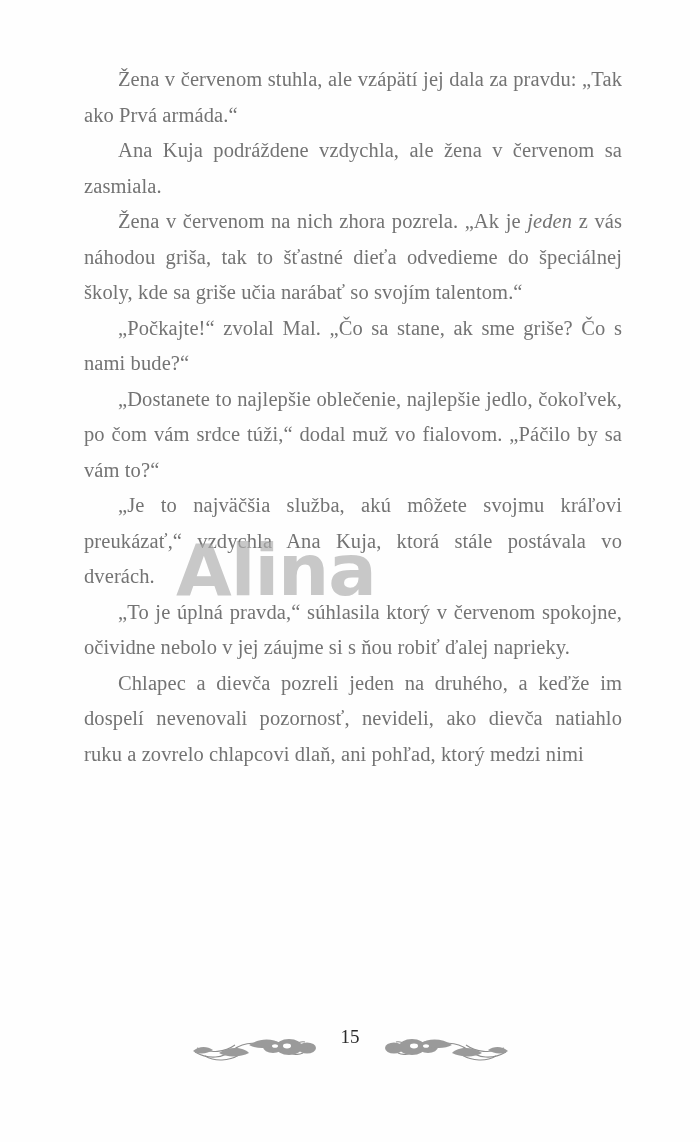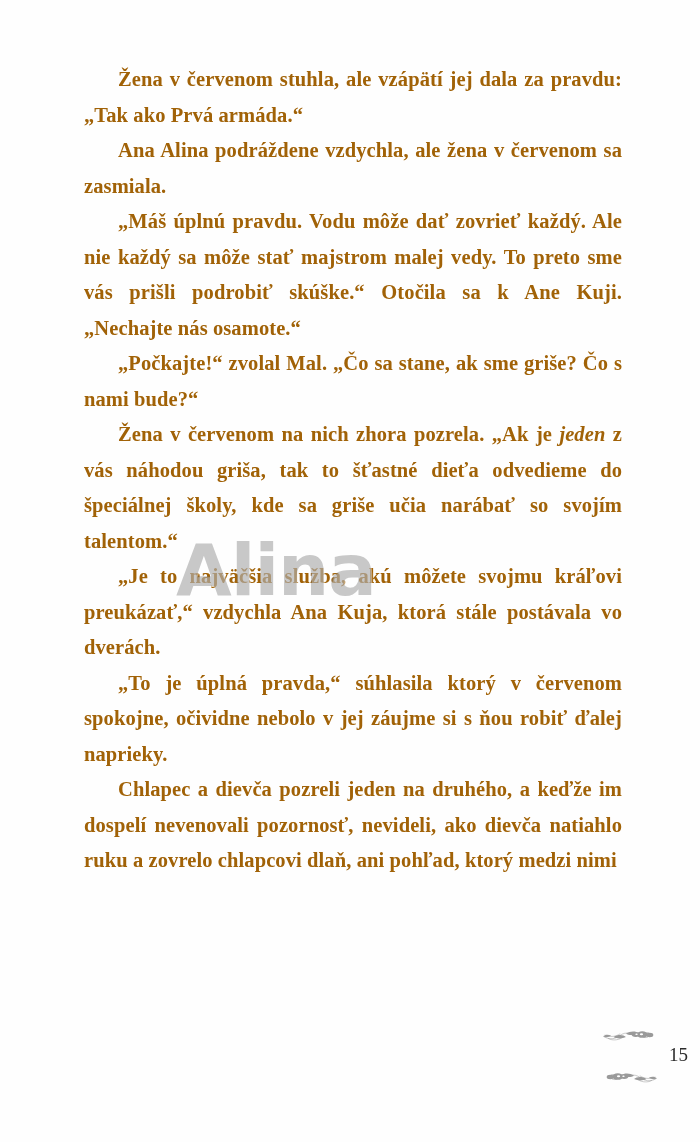--- a/index.html
+++ b/index.html
@@ -38,9 +38,8 @@
     line-height: 35.5px;
     text-indent: 34px;
     text-align: justify;
-    color: #a16207;
+    color: #737373;
     letter-spacing: 0.1px;
-    font-weight: bold;
   }
 
   p.para em {

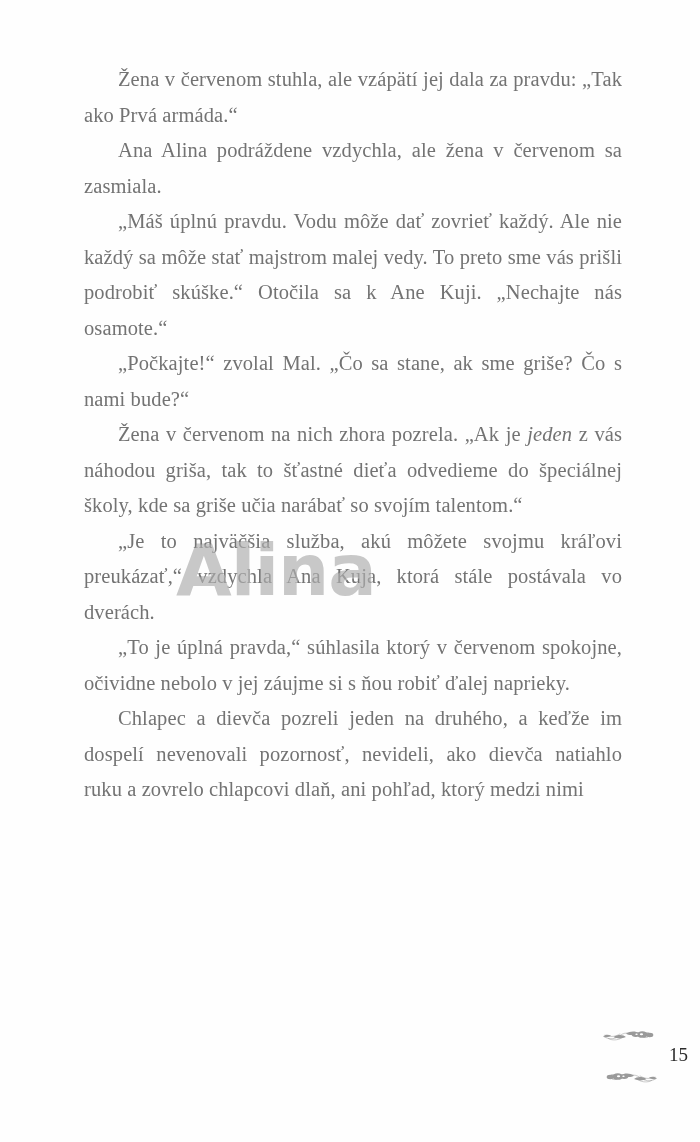--- a/index.html
+++ b/index.html
@@ -96,7 +96,7 @@
 
   <div id="text-column">
     <p class="para">Žena v červenom stuhla, ale vzápätí jej dala za pravdu: „Tak ako Prvá armáda.“</p>
-    <p class="para">Ana Alina podráždene vzdychla, ale žena v červenom sa zasmiala.</p>
+    <p class="para">Ana Kuja podráždene vzdychla, ale žena v červenom sa zasmiala.</p>
     <p class="para">„Máš úplnú pravdu. Vodu môže dať zovrieť každý. Ale nie každý sa môže stať majstrom malej vedy. To preto sme vás prišli podrobiť skúške.“ Otočila sa k Ane Kuji. „Nechajte nás osamote.“</p>
     <p class="para">„Počkajte!“ zvolal Mal. „Čo sa stane, ak sme griše? Čo s nami bude?“</p>
     <p class="para">Žena v červenom na nich zhora pozrela. „Ak je <em>jeden</em> z vás náhodou griša, tak to šťastné dieťa odvedieme do špeciálnej školy, kde sa griše učia narábať so svojím talentom.“</p>

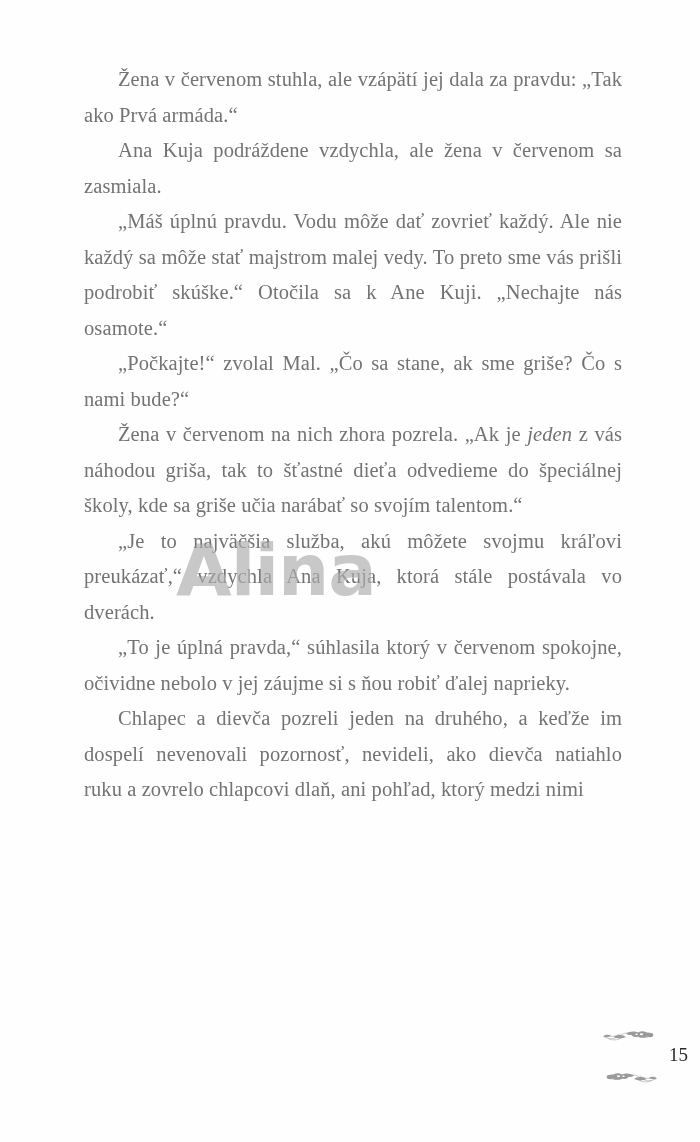--- a/index.html
+++ b/index.html
@@ -97,7 +97,6 @@
   <div id="text-column">
     <p class="para">Žena v červenom stuhla, ale vzápätí jej dala za pravdu: „Tak ako Prvá armáda.“</p>
     <p class="para">Ana Kuja podráždene vzdychla, ale žena v červenom sa zasmiala.</p>
-    <p class="para">„Máš úplnú pravdu. Vodu môže dať zovrieť každý. Ale nie každý sa môže stať majstrom malej vedy. To preto sme vás prišli podrobiť skúške.“ Otočila sa k Ane Kuji. „Nechajte nás osamote.“</p>
     <p class="para">„Počkajte!“ zvolal Mal. „Čo sa stane, ak sme griše? Čo s nami bude?“</p>
     <p class="para">Žena v červenom na nich zhora pozrela. „Ak je <em>jeden</em> z vás náhodou griša, tak to šťastné dieťa odvedieme do špeciálnej školy, kde sa griše učia narábať so svojím talentom.“</p>
     <p class="para">„Je to najväčšia služba, akú môžete svojmu kráľovi preukázať,“ vzdychla Ana Kuja, ktorá stále postávala vo dverách.</p>

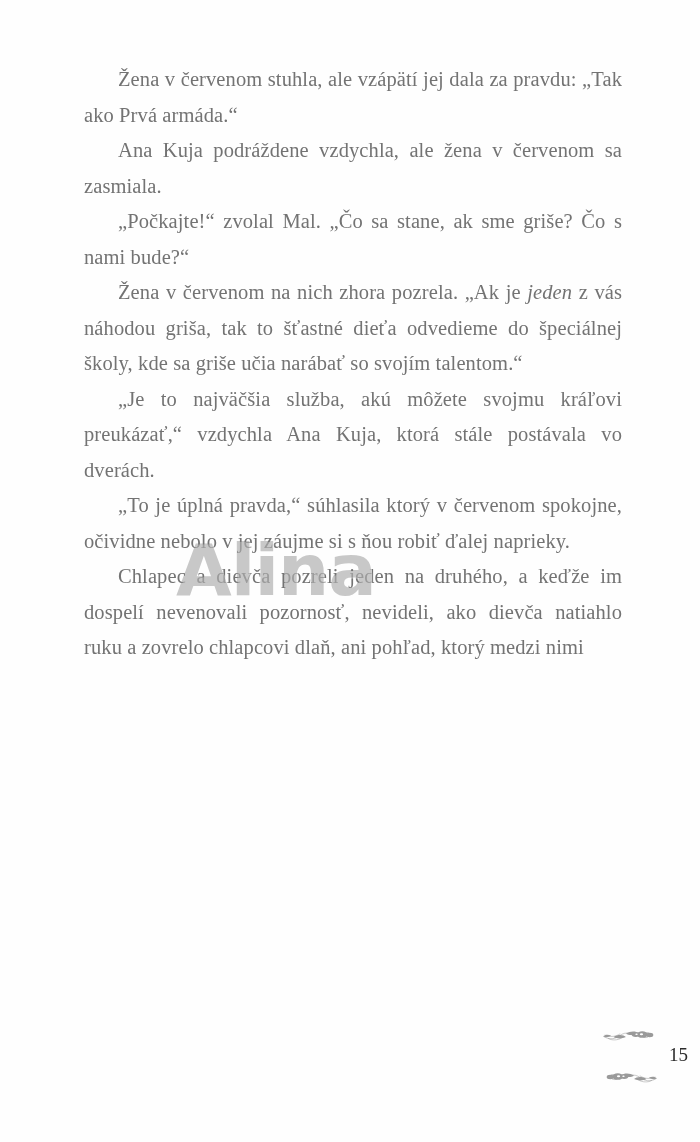--- a/index.html
+++ b/index.html
@@ -97,8 +97,8 @@
   <div id="text-column">
     <p class="para">Žena v červenom stuhla, ale vzápätí jej dala za pravdu: „Tak ako Prvá armáda.“</p>
     <p class="para">Ana Kuja podráždene vzdychla, ale žena v červenom sa zasmiala.</p>
+    <p class="para">Žena v červenom na nich zhora pozrela. „Ak je <em>jeden</em> z vás náhodou griša, tak to šťastné dieťa odvedieme do špeciálnej školy, kde sa griše učia narábať so svojím talentom.“</p>
     <p class="para">„Počkajte!“ zvolal Mal. „Čo sa stane, ak sme griše? Čo s nami bude?“</p>
-    <p class="para">Žena v červenom na nich zhora pozrela. „Ak je <em>jeden</em> z vás náhodou griša, tak to šťastné dieťa odvedieme do špeciálnej školy, kde sa griše učia narábať so svojím talentom.“</p>
     <p class="para">„Je to najväčšia služba, akú môžete svojmu kráľovi preukázať,“ vzdychla Ana Kuja, ktorá stále postávala vo dverách.</p>
     <p class="para">„To je úplná pravda,“ súhlasila ktorý v červenom spokojne, očividne nebolo v jej záujme si s ňou robiť ďalej naprieky.</p>
     <p class="para">Chlapec a dievča pozreli jeden na druhého, a keďže im dospelí nevenovali pozornosť, nevideli, ako dievča natiahlo ruku a zovrelo chlapcovi dlaň, ani pohľad, ktorý medzi nimi</p>

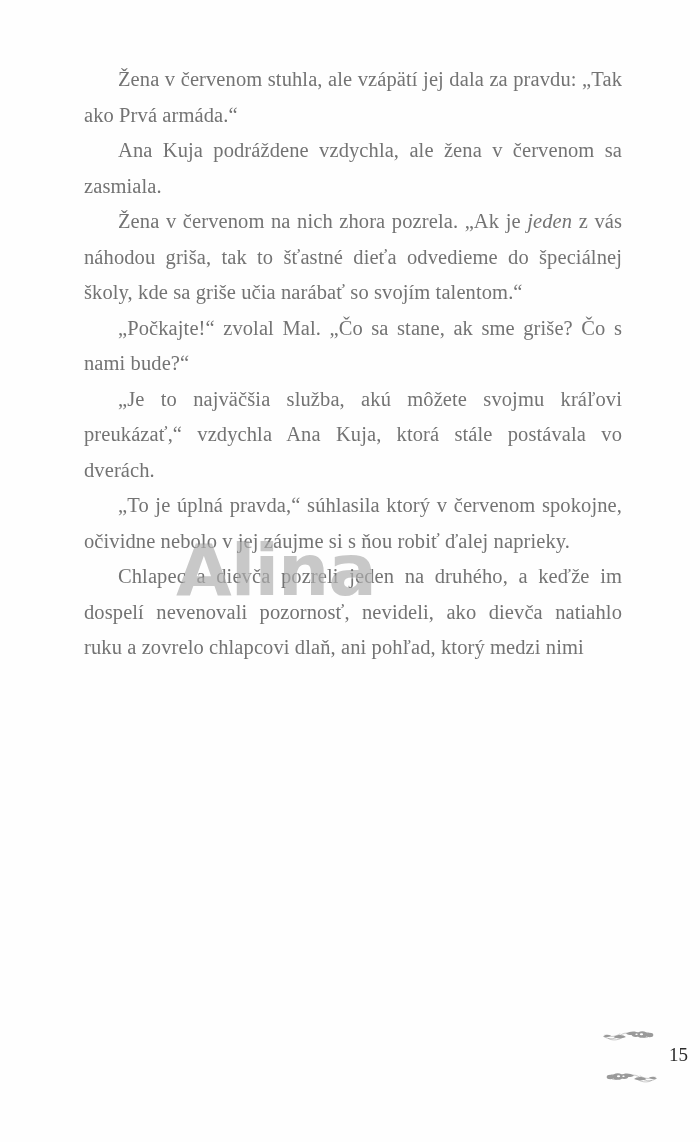--- a/index.html
+++ b/index.html
@@ -99,6 +99,7 @@
     <p class="para">Ana Kuja podráždene vzdychla, ale žena v červenom sa zasmiala.</p>
     <p class="para">Žena v červenom na nich zhora pozrela. „Ak je <em>jeden</em> z vás náhodou griša, tak to šťastné dieťa odvedieme do špeciálnej školy, kde sa griše učia narábať so svojím talentom.“</p>
     <p class="para">„Počkajte!“ zvolal Mal. „Čo sa stane, ak sme griše? Čo s nami bude?“</p>
+    <p class="para">„Dostanete to najlepšie oblečenie, najlepšie jedlo, čokoľvek, po čom vám srdce túži,“ dodal muž vo fialovom. „Páčilo by sa vám to?“</p>
     <p class="para">„Je to najväčšia služba, akú môžete svojmu kráľovi preukázať,“ vzdychla Ana Kuja, ktorá stále postávala vo dverách.</p>
     <p class="para">„To je úplná pravda,“ súhlasila ktorý v červenom spokojne, očividne nebolo v jej záujme si s ňou robiť ďalej naprieky.</p>
     <p class="para">Chlapec a dievča pozreli jeden na druhého, a keďže im dospelí nevenovali pozornosť, nevideli, ako dievča natiahlo ruku a zovrelo chlapcovi dlaň, ani pohľad, ktorý medzi nimi</p>

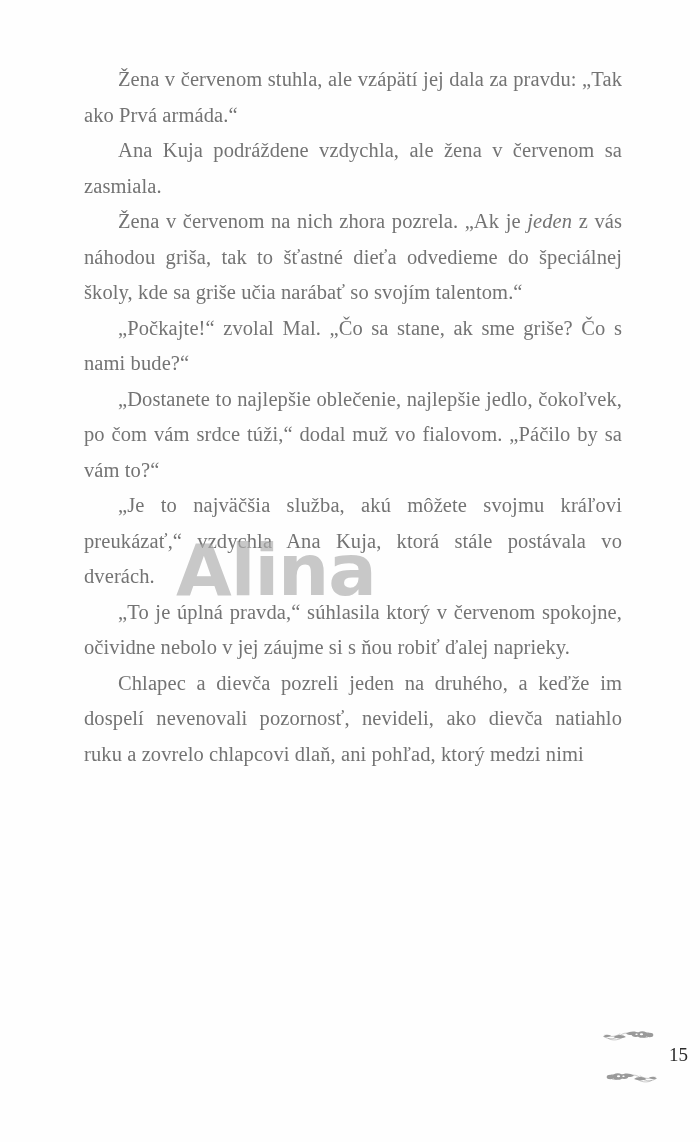--- a/index.html
+++ b/index.html
@@ -72,9 +72,8 @@
     width: 700px;
     height: 60px;
     display: flex;
-    align-items: flex-end;
+    align-items: flex-start;
     justify-content: center;
-    flex-direction: column;
   }
 
   #footer .orn {

